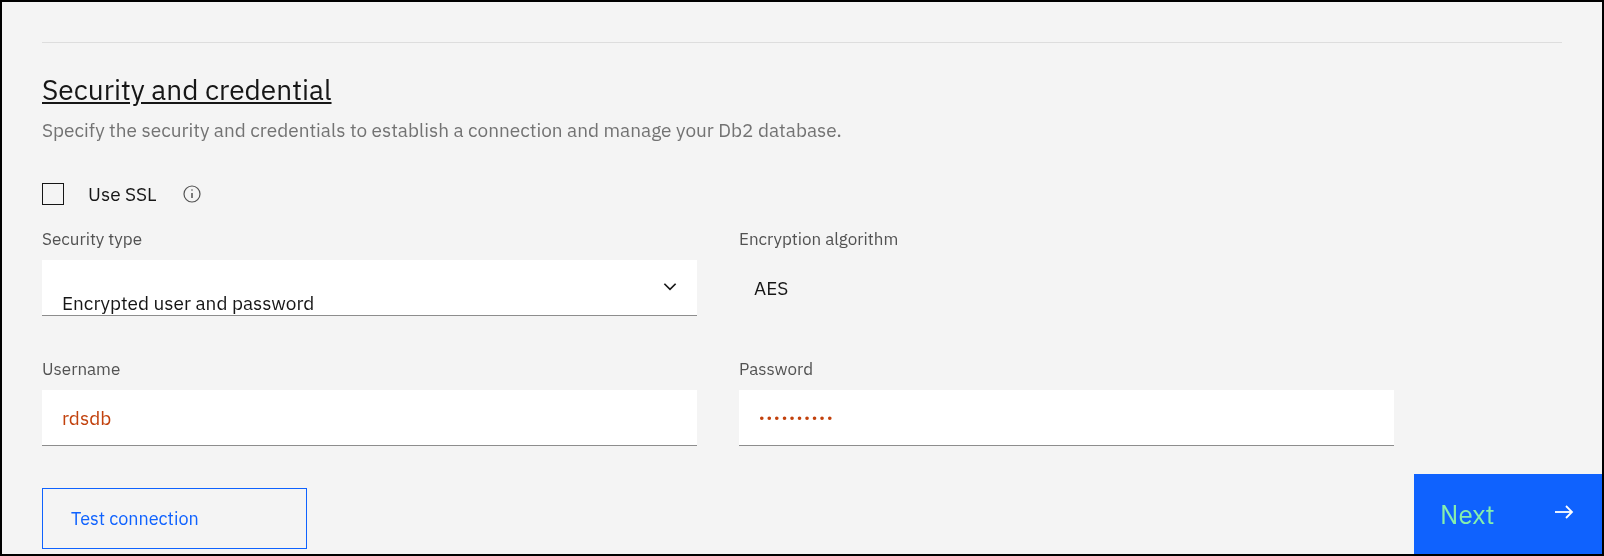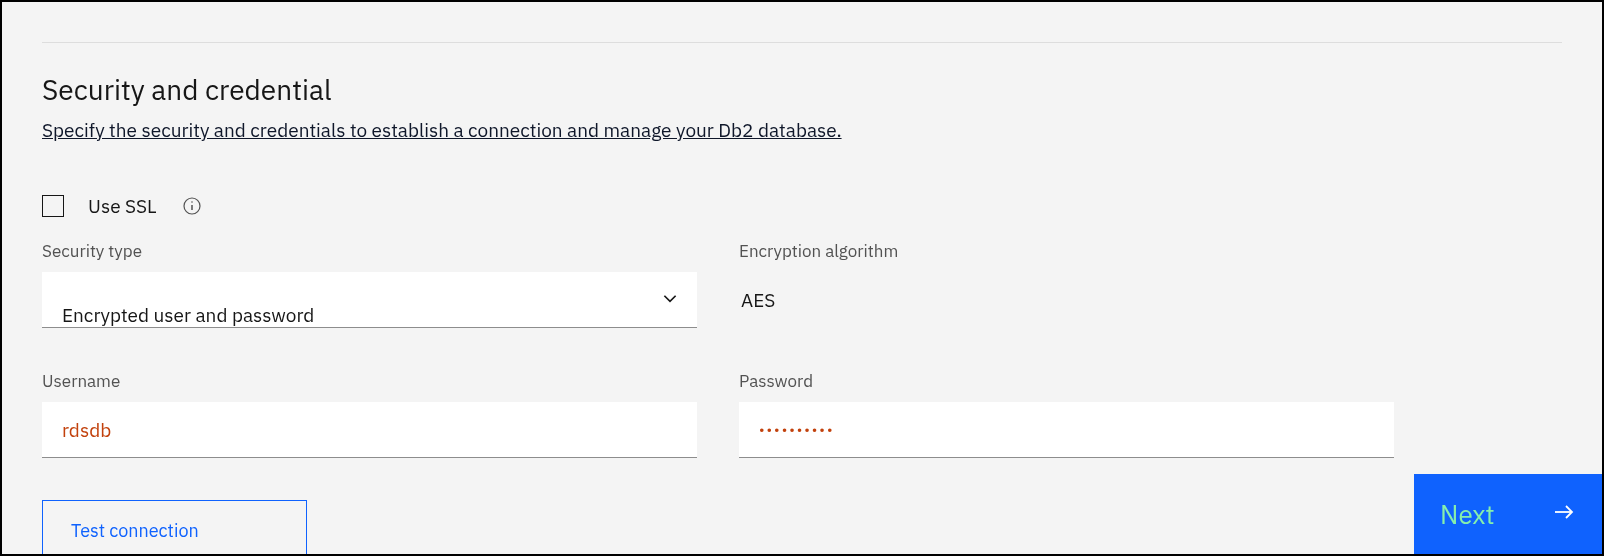--- a/index.html
+++ b/index.html
@@ -28,6 +28,7 @@
       font-weight: 400;
       color: #161616;
       margin-bottom: 10px;
+      text-decoration: underline;
     }
     .section-description {
       font-size: 19px;

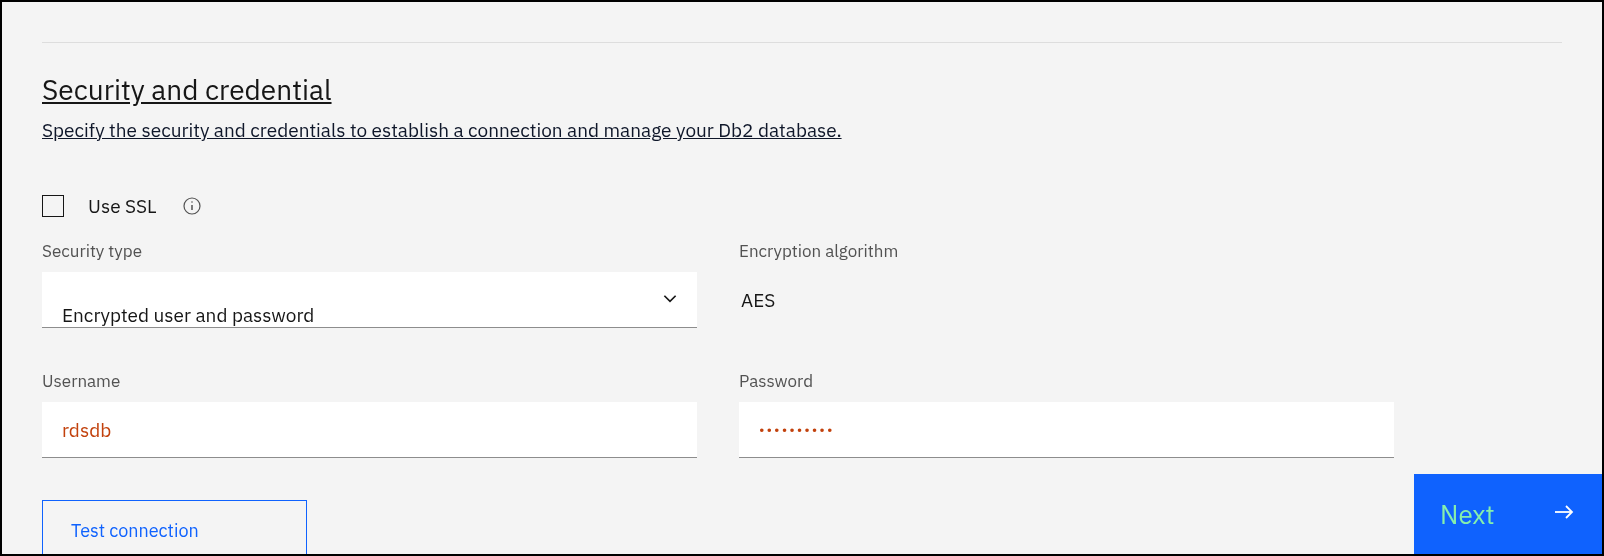--- a/index.html
+++ b/index.html
@@ -32,10 +32,9 @@
     }
     .section-description {
       font-size: 19px;
-      color: #0f172a;
+      color: #737373;
       font-weight: 400;
-      margin-bottom: 52px;
-      text-decoration: underline;
+      margin-bottom: 40px;
     }
     .checkbox-row {
       display: flex;

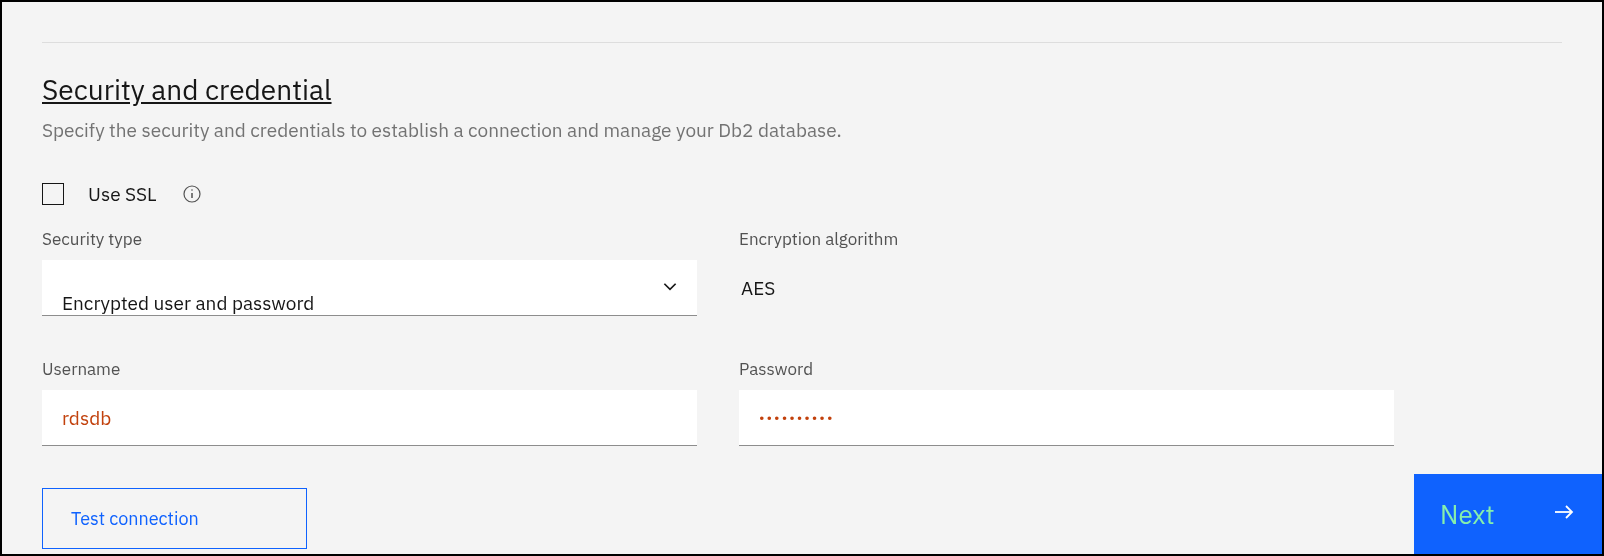--- a/index.html
+++ b/index.html
@@ -115,6 +115,7 @@
       font-size: 19px;
       color: #161616;
       padding: 0 2px;
+      margin-left: 13px;
     }
     .text-input {
       background: #ffffff;

